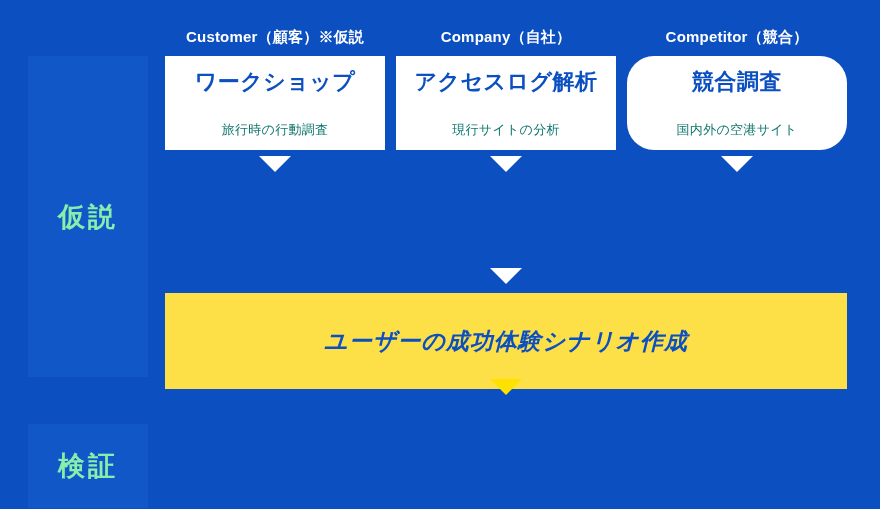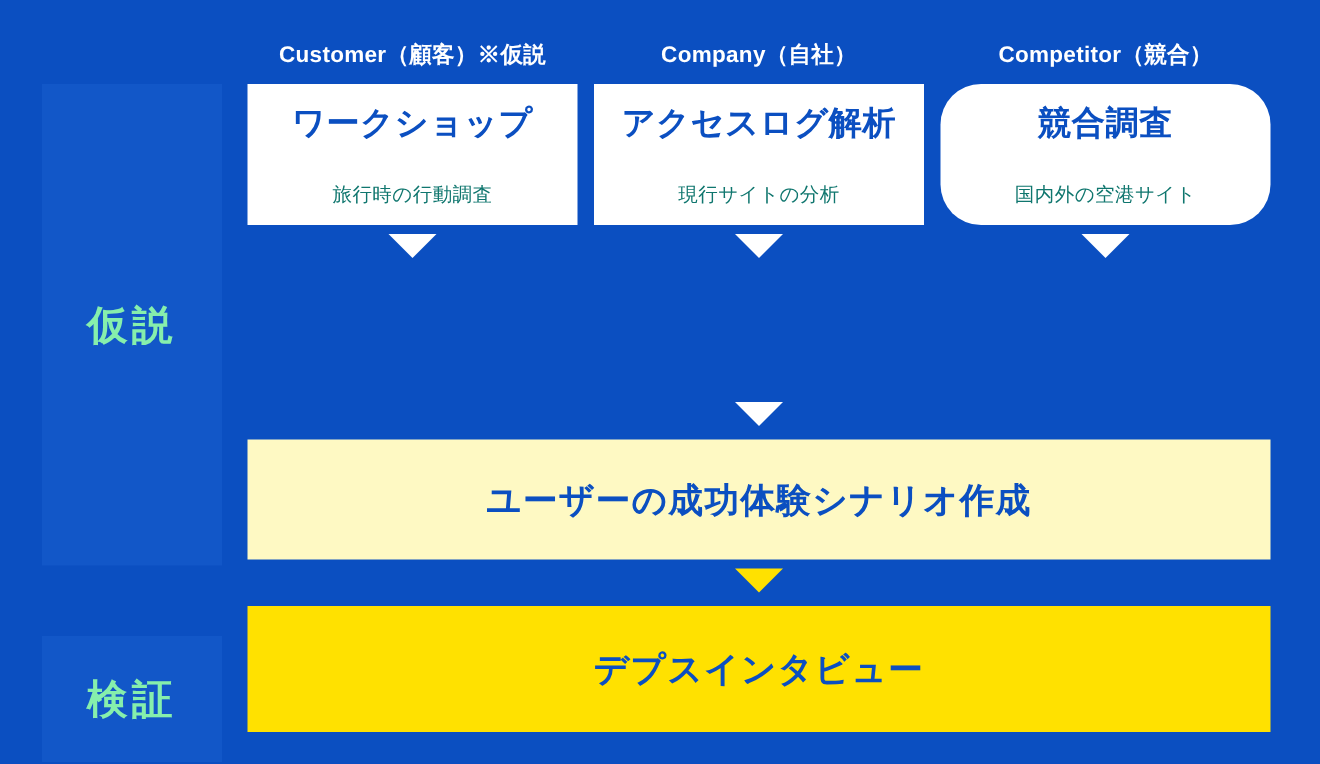--- a/index.html
+++ b/index.html
@@ -96,8 +96,9 @@
   }
   #box-scenario {
     top: 293px;
-    height: 80px;
-    background: #fef9c3;
+    height: 96px;
+    background: #fde047;
+    font-style: italic;
   }
   #box-interview {
     top: 404px;

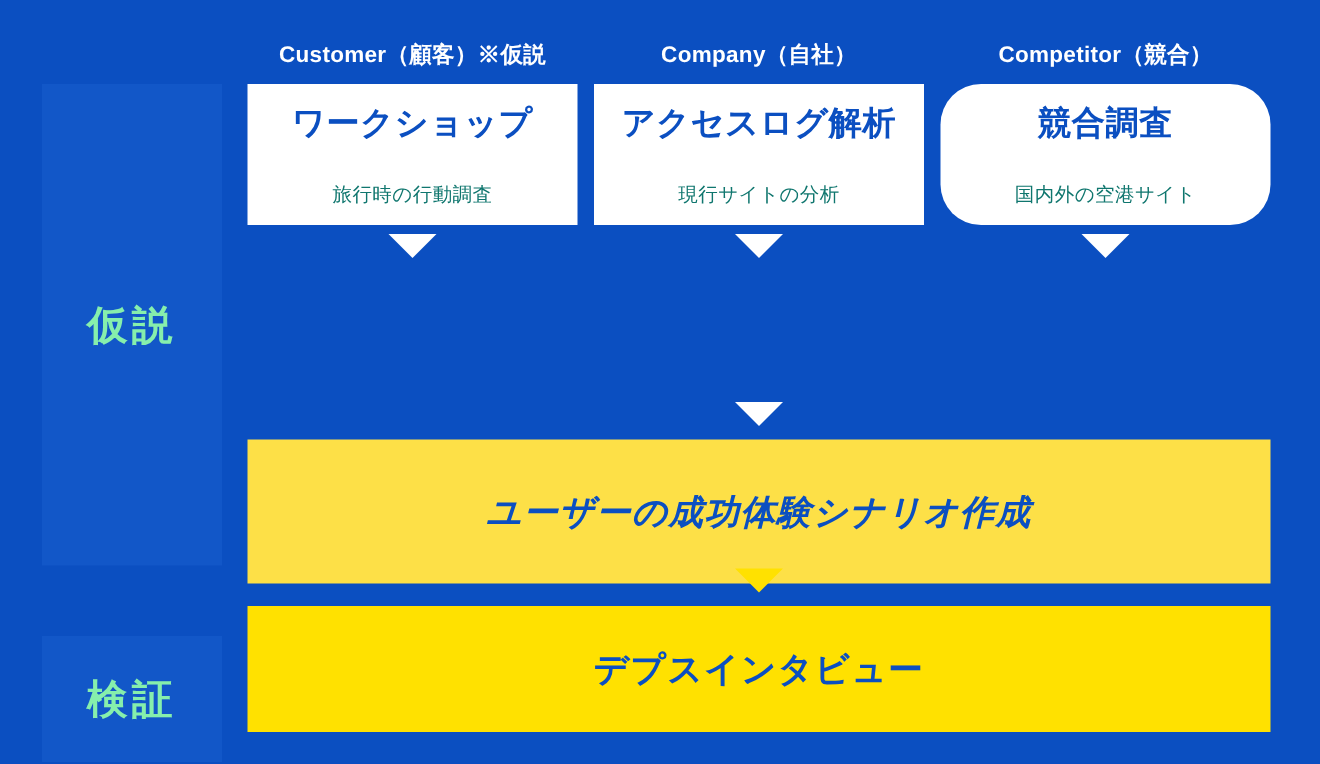--- a/index.html
+++ b/index.html
@@ -166,9 +166,6 @@
 
   <div class="arrow arrow-yellow" id="arrow-scenario-down"></div>
 
-  <div class="wide-box" id="box-interview">
-    <div class="wide-title">デプスインタビュー</div>
-  </div>
 
 </div>
 

